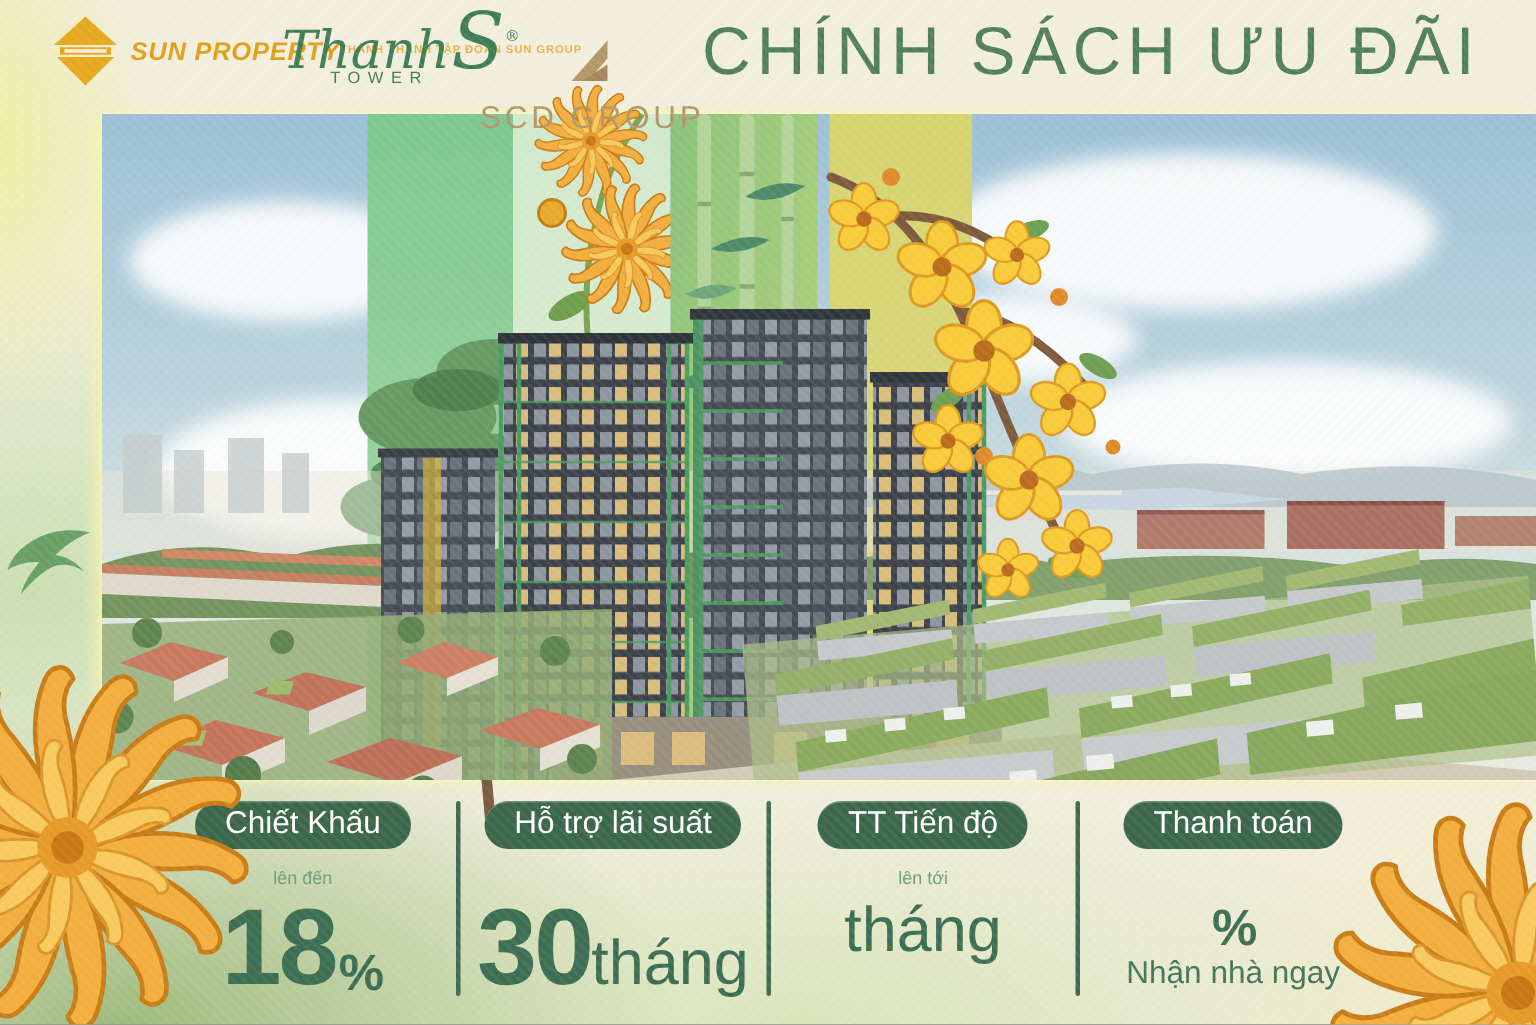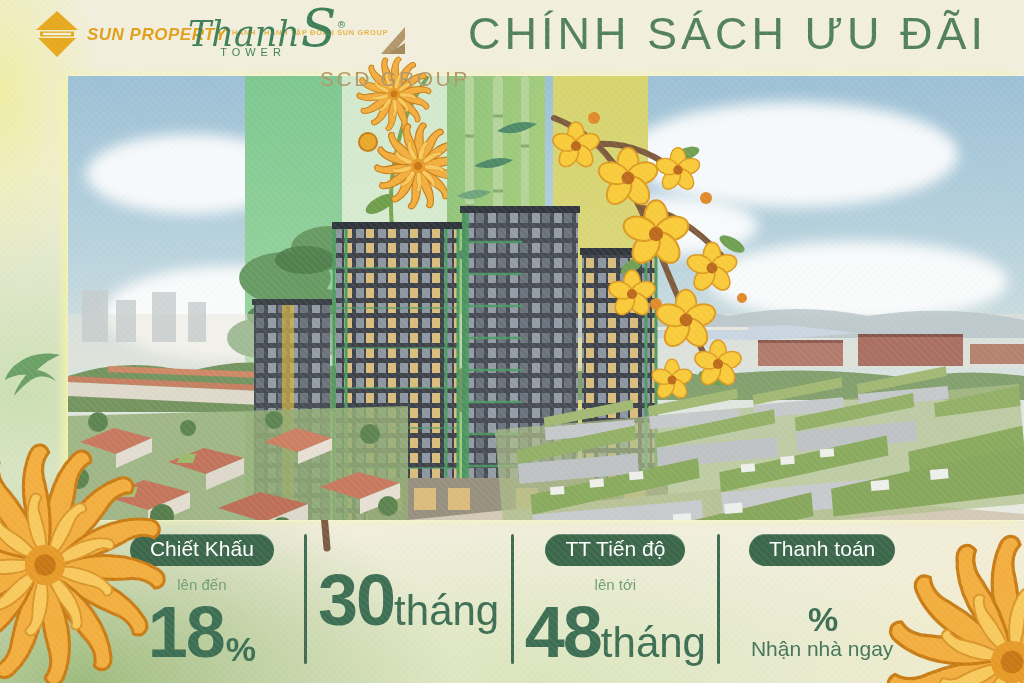--- a/index.html
+++ b/index.html
@@ -419,6 +419,7 @@
     <div class="divider"></div>
 
     <div class="stat">
+      <div class="pill">Hỗ trợ lãi suất</div>
       <div class="pre"></div>
       <div class="vrow">
         <span class="val">30</span>

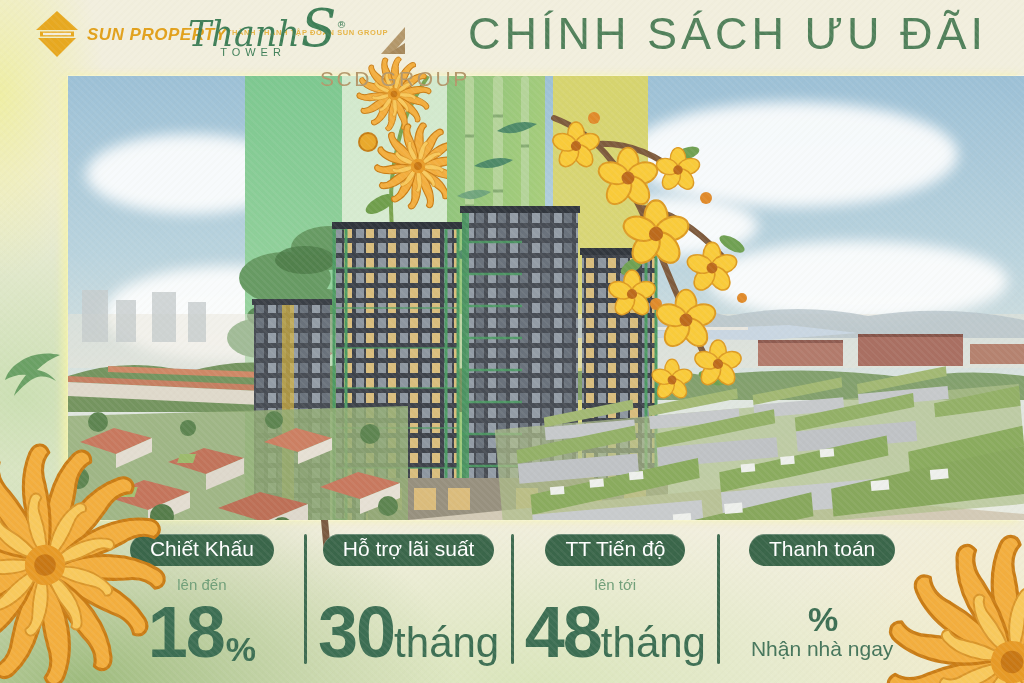--- a/index.html
+++ b/index.html
@@ -53,7 +53,7 @@
   .divider{width:3px;background:#3e6b50;margin:6px 0 12px 0;border-radius:2px;}
   .pill{background:#3a664a;color:#fff;font-size:21px;padding:3px 20px 5px;border-radius:20px;
         box-shadow:inset 0 1px 0 rgba(255,255,255,.25);white-space:nowrap;}
-  .pre{min-height:26px;font-size:15px;color:#6f9e78;margin-top:6px;line-height:26px;}
+  .pre{min-height:26px;font-size:12px;color:#6f9e78;margin-top:6px;line-height:26px;}
   .vrow{display:flex;align-items:baseline;justify-content:center;color:#3c6e53;margin-top:-2px;}
   .val{font-size:72px;font-weight:bold;line-height:1;letter-spacing:-2px;text-align:right;}
   .unit-pct{font-size:34px;font-weight:bold;transform:translateY(4px);margin-left:2px;}

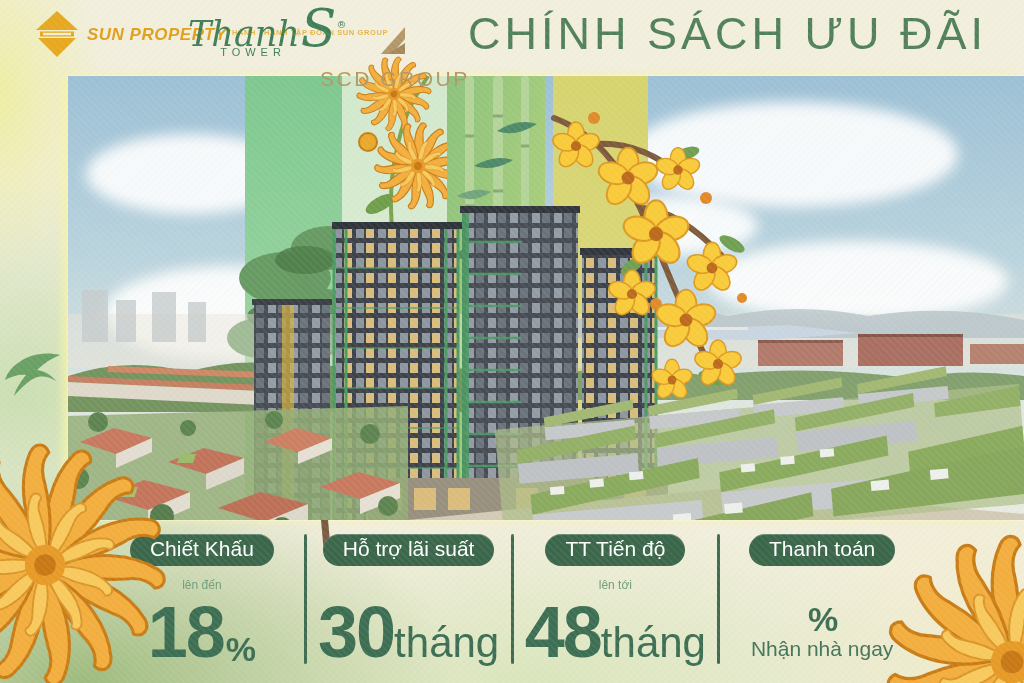--- a/index.html
+++ b/index.html
@@ -433,7 +433,6 @@
       <div class="pill">TT Tiến độ</div>
       <div class="pre">lên tới</div>
       <div class="vrow">
-        <span class="val">48</span>
           <span class="unit-thang">tháng</span>
       </div>
     </div>

